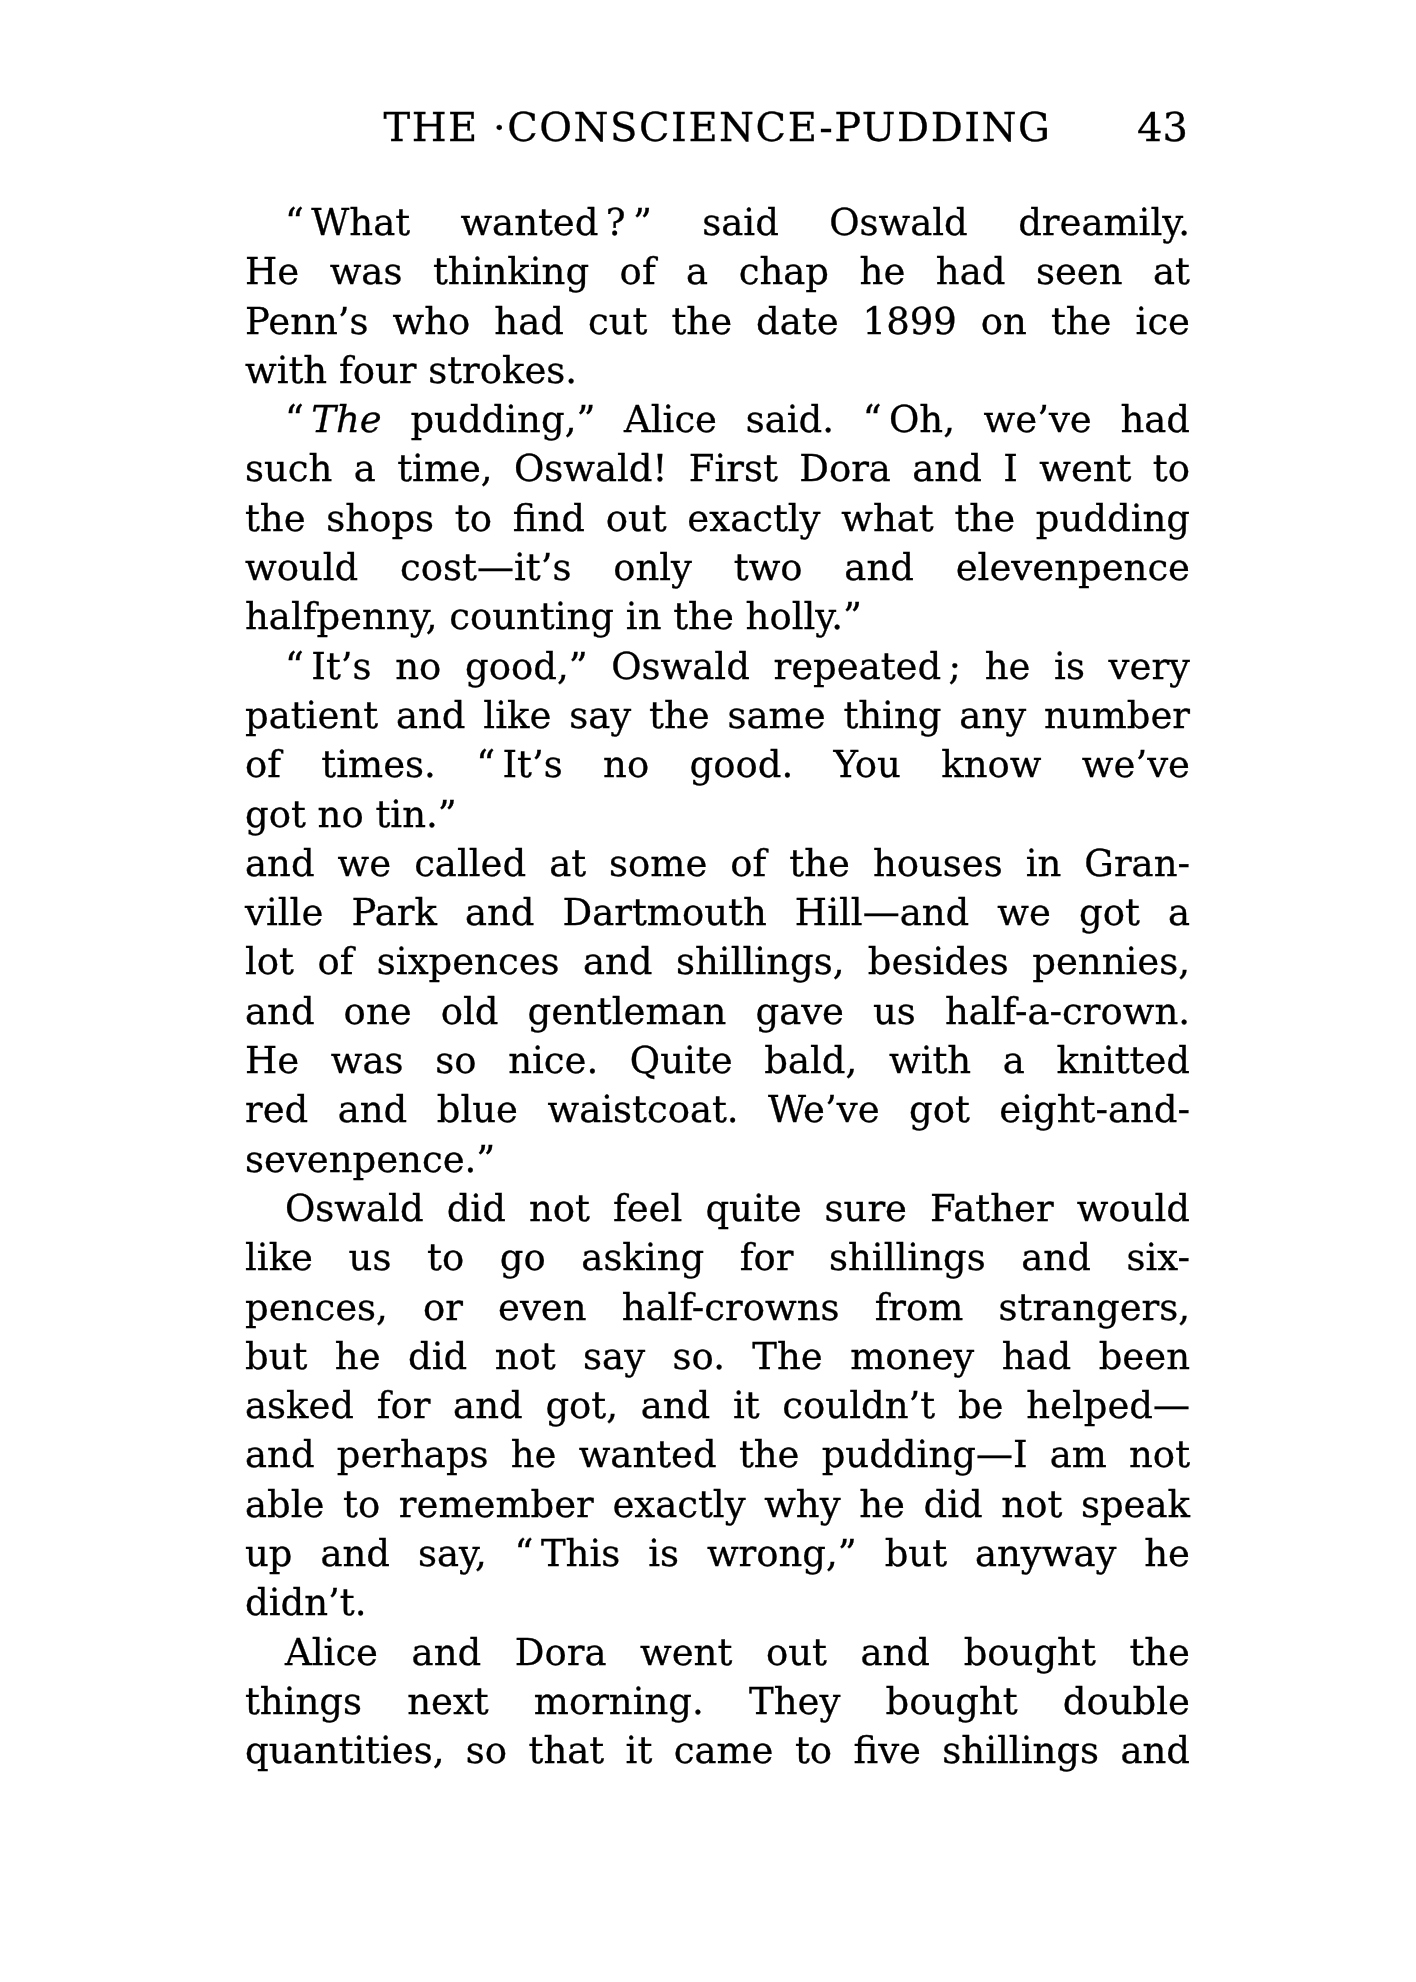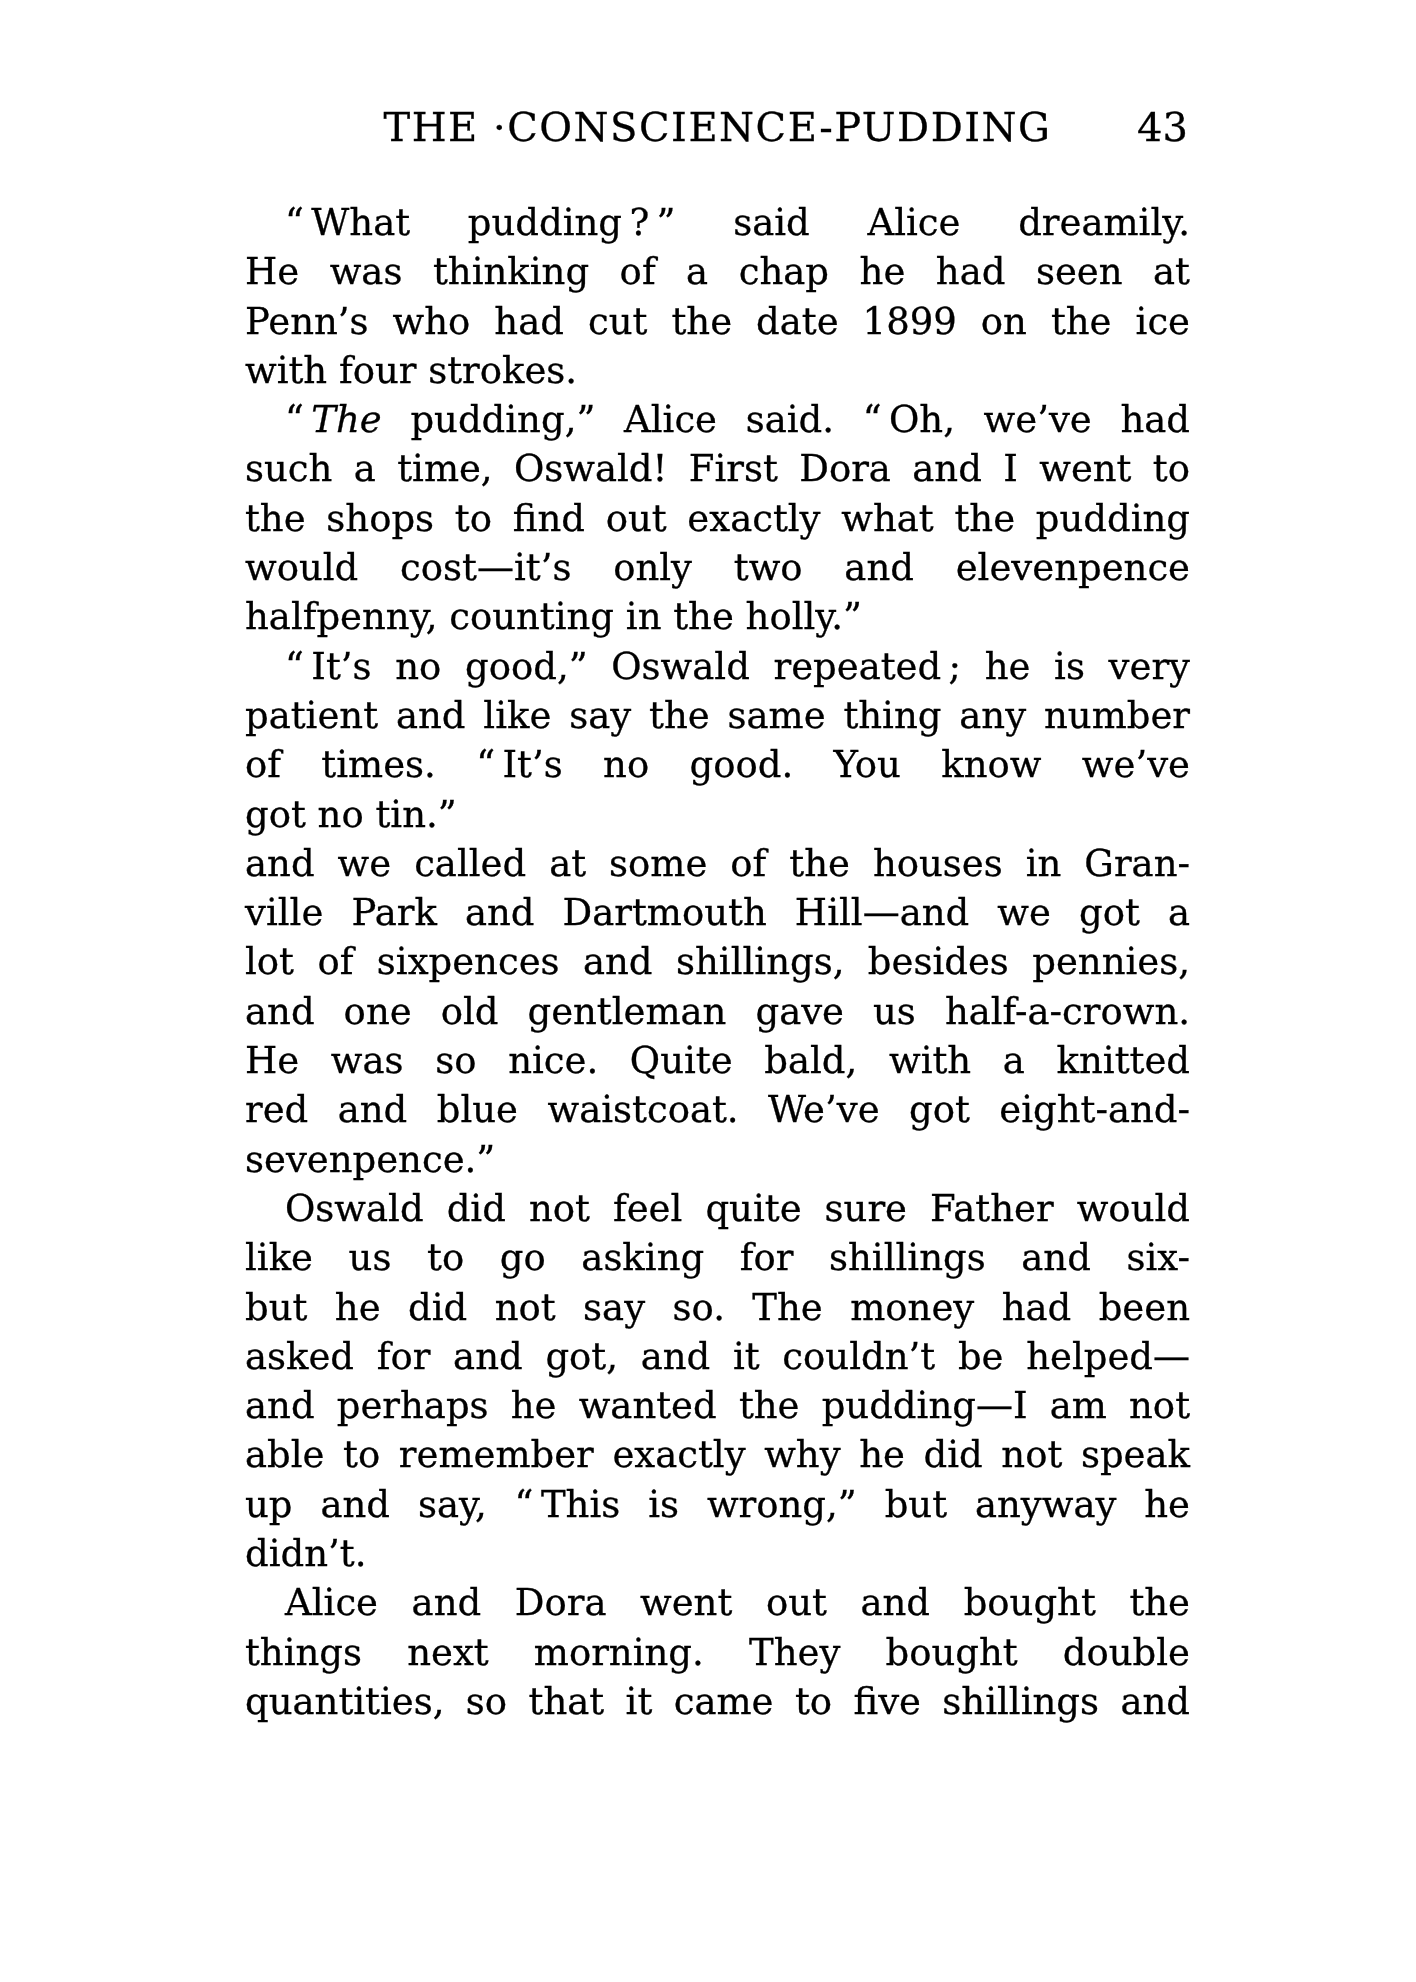--- a/index.html
+++ b/index.html
@@ -69,7 +69,7 @@
   </header>
   <main class="text-block">
       <div class="paragraph">
-        <div class="line indent">“ What pudding ? ” said Alice dreamily.</div>
+        <div class="line indent">“ What wanted ? ” said Oswald dreamily.</div>
         <div class="line">He was thinking of a chap he had seen at</div>
         <div class="line">Penn’s who had cut the date 1899 on the ice</div>
         <div class="line last">with four strokes.</div>

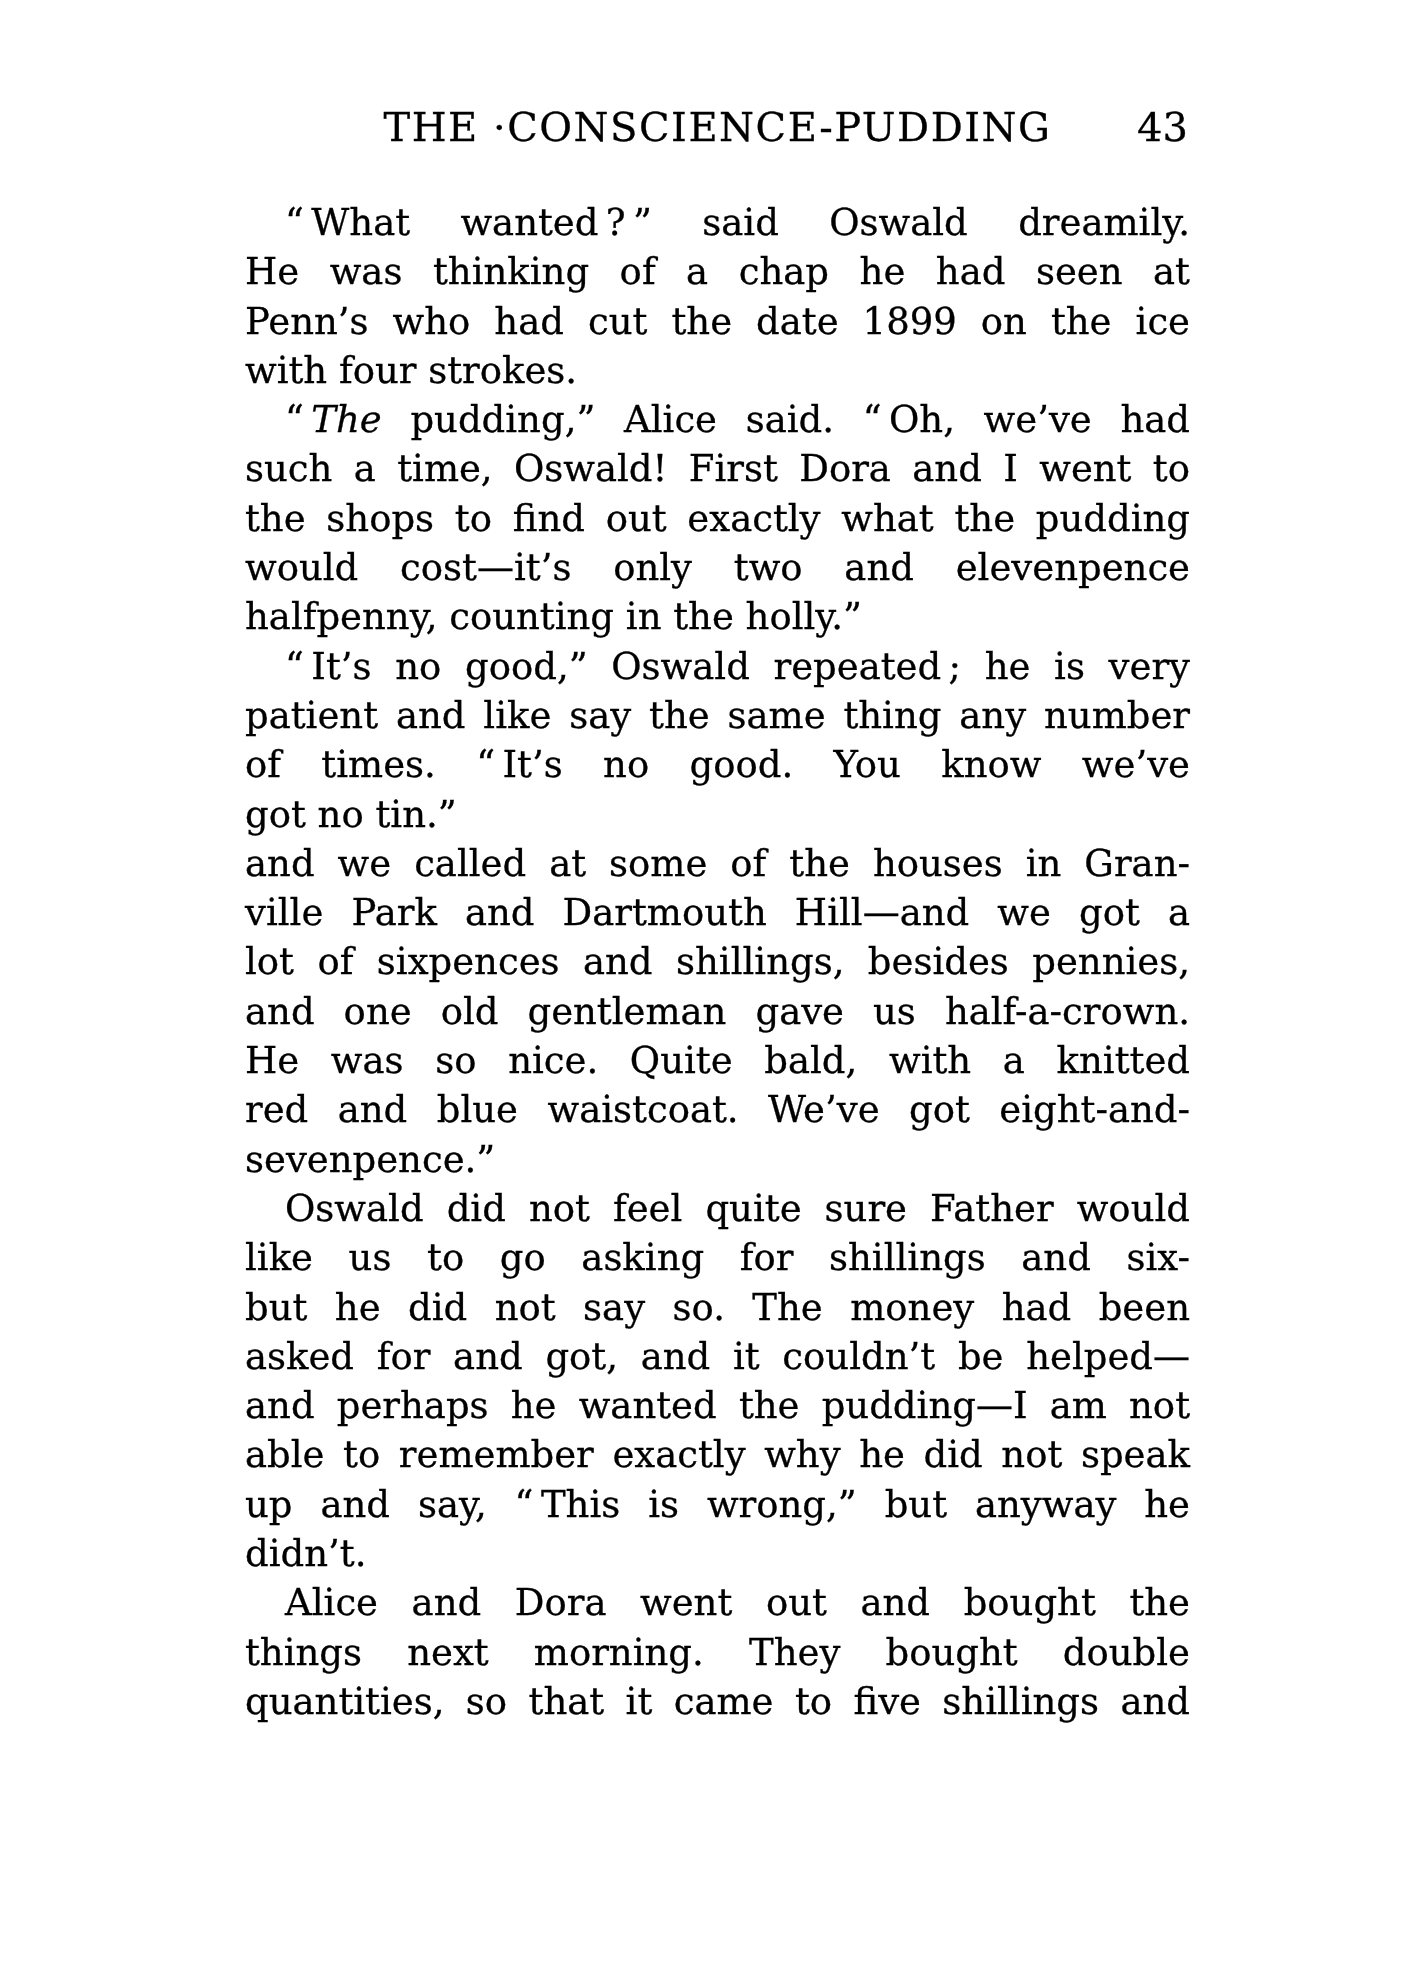--- a/index.html
+++ b/index.html
@@ -99,6 +99,7 @@
       <div class="paragraph">
         <div class="line indent">Oswald did not feel quite sure Father would</div>
         <div class="line">like us to go asking for shillings and six-</div>
+        <div class="line">pences, or even half-crowns from strangers,</div>
         <div class="line">but he did not say so. The money had been</div>
         <div class="line">asked for and got, and it couldn’t be helped—</div>
         <div class="line">and perhaps he wanted the pudding—I am not</div>

